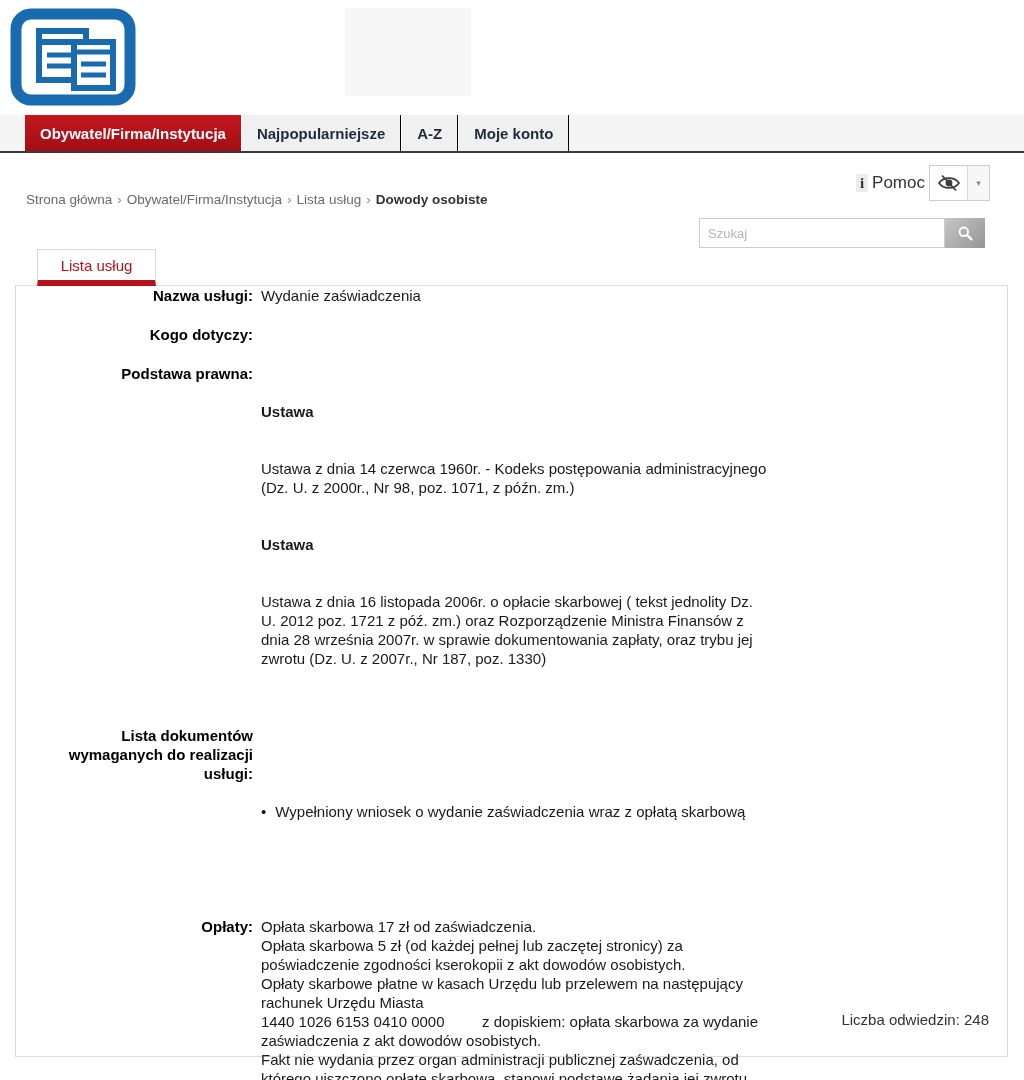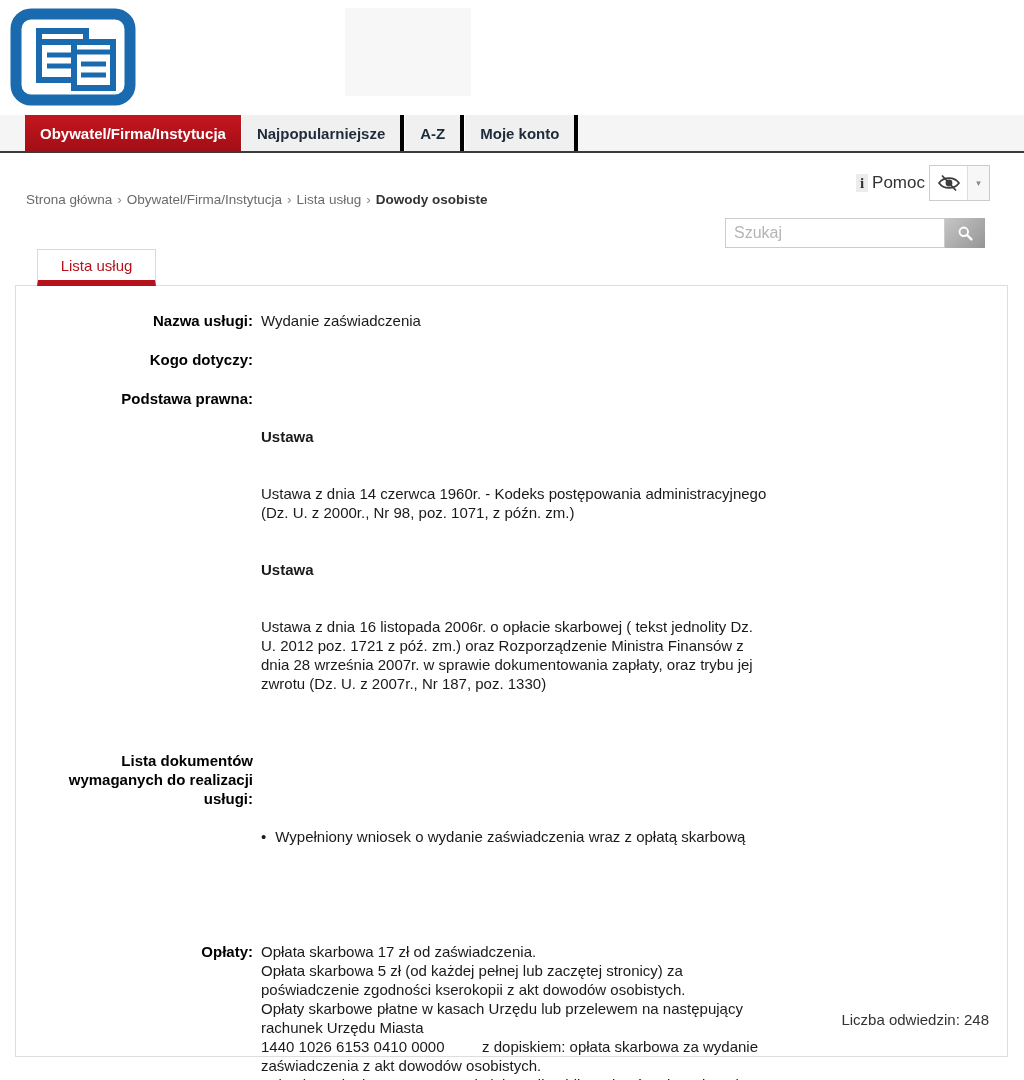--- a/index.html
+++ b/index.html
@@ -32,7 +32,7 @@
   .nav a{
     display:flex;align-items:center;padding:0 15px;
     font-size:15px;font-weight:bold;color:var(--nav-text);
-    text-decoration:none;background:#f0f0f0;border-right:4px solid #000000;border-left:1px solid #fff;
+    text-decoration:none;background:#f0f0f0;border-right:1px solid #000000;border-left:1px solid #fff;
   }
   .nav a.active{
     background:linear-gradient(#c3161f,#a30e16);

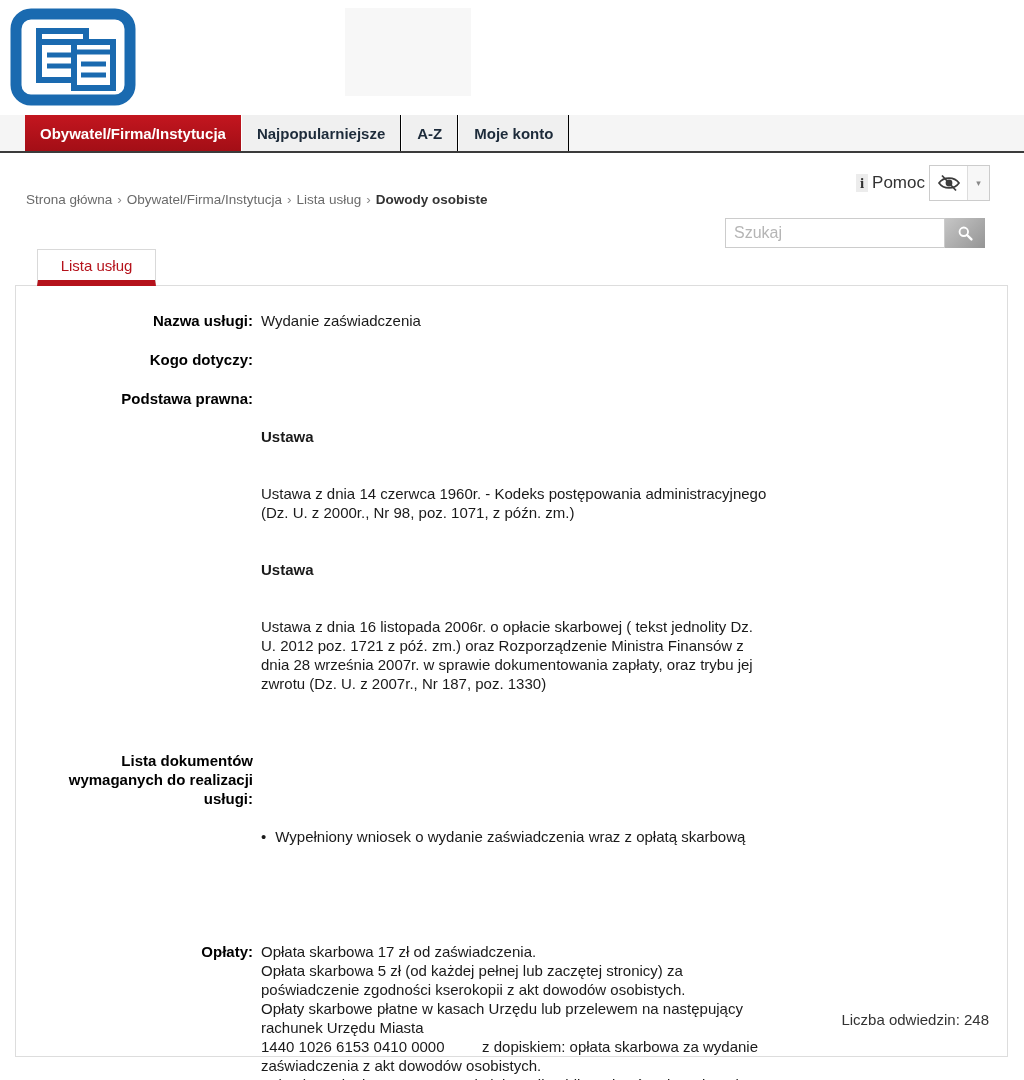--- a/index.html
+++ b/index.html
@@ -58,7 +58,7 @@
   
   .search{position:absolute;top:218px;right:39px;display:flex;height:30px;}
   .search input{
-    width:220px;height:30px;border:1px solid #ccc;padding:0 8px;font-size:16px;color:#555;outline:none;
+    width:246px;height:30px;border:1px solid #ccc;padding:0 8px;font-size:13px;color:#555;outline:none;
   }
   .search input::placeholder{color:#b5b5b5;}
   .search button{

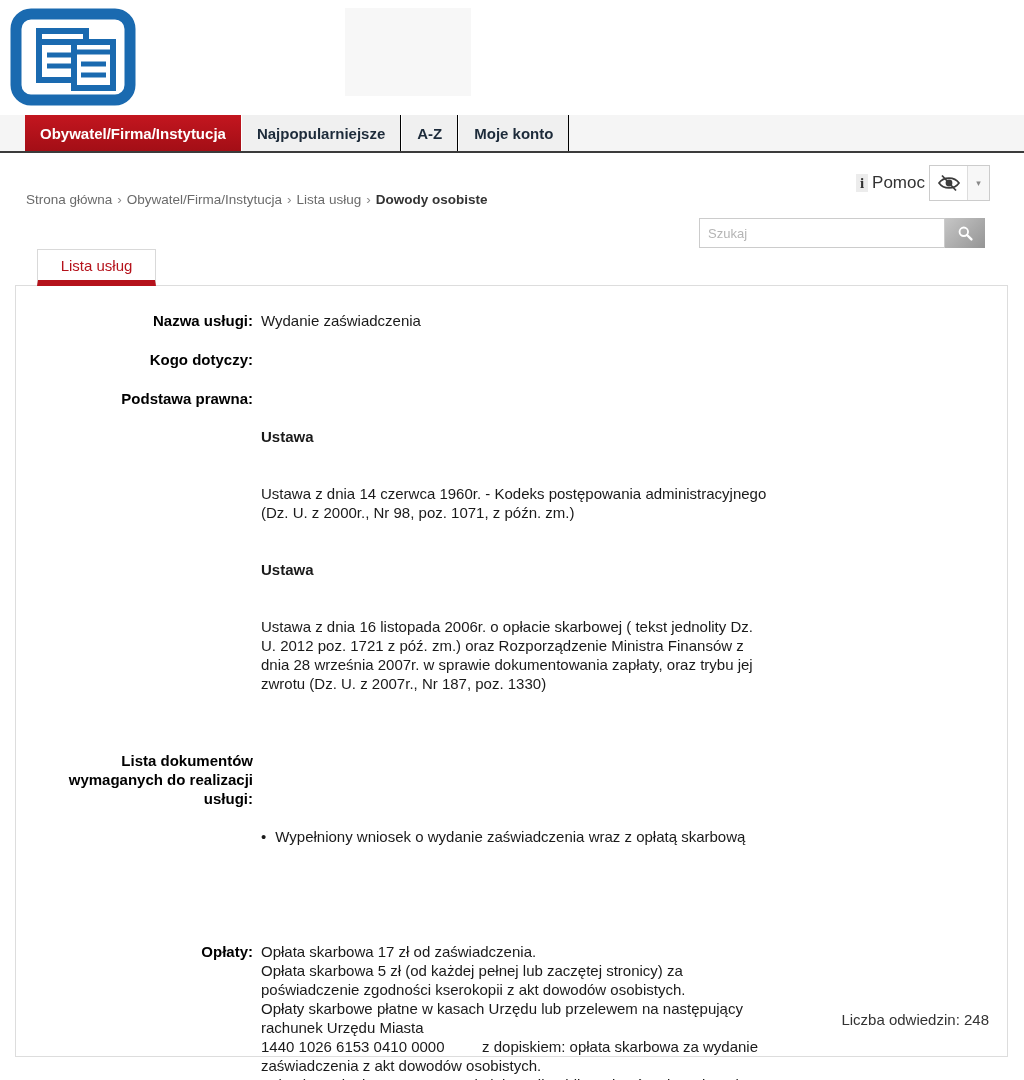--- a/index.html
+++ b/index.html
@@ -77,7 +77,7 @@
   
   .panel{
     position:absolute;top:285px;left:15px;width:993px;height:772px;
-    border:1px solid #ddd;background:#fff;padding-top:25px;
+    border:1px solid #ddd;background:#fff;
   }
   .row{display:flex;margin-bottom:20px;padding-left:15px;}
   .row .label{

